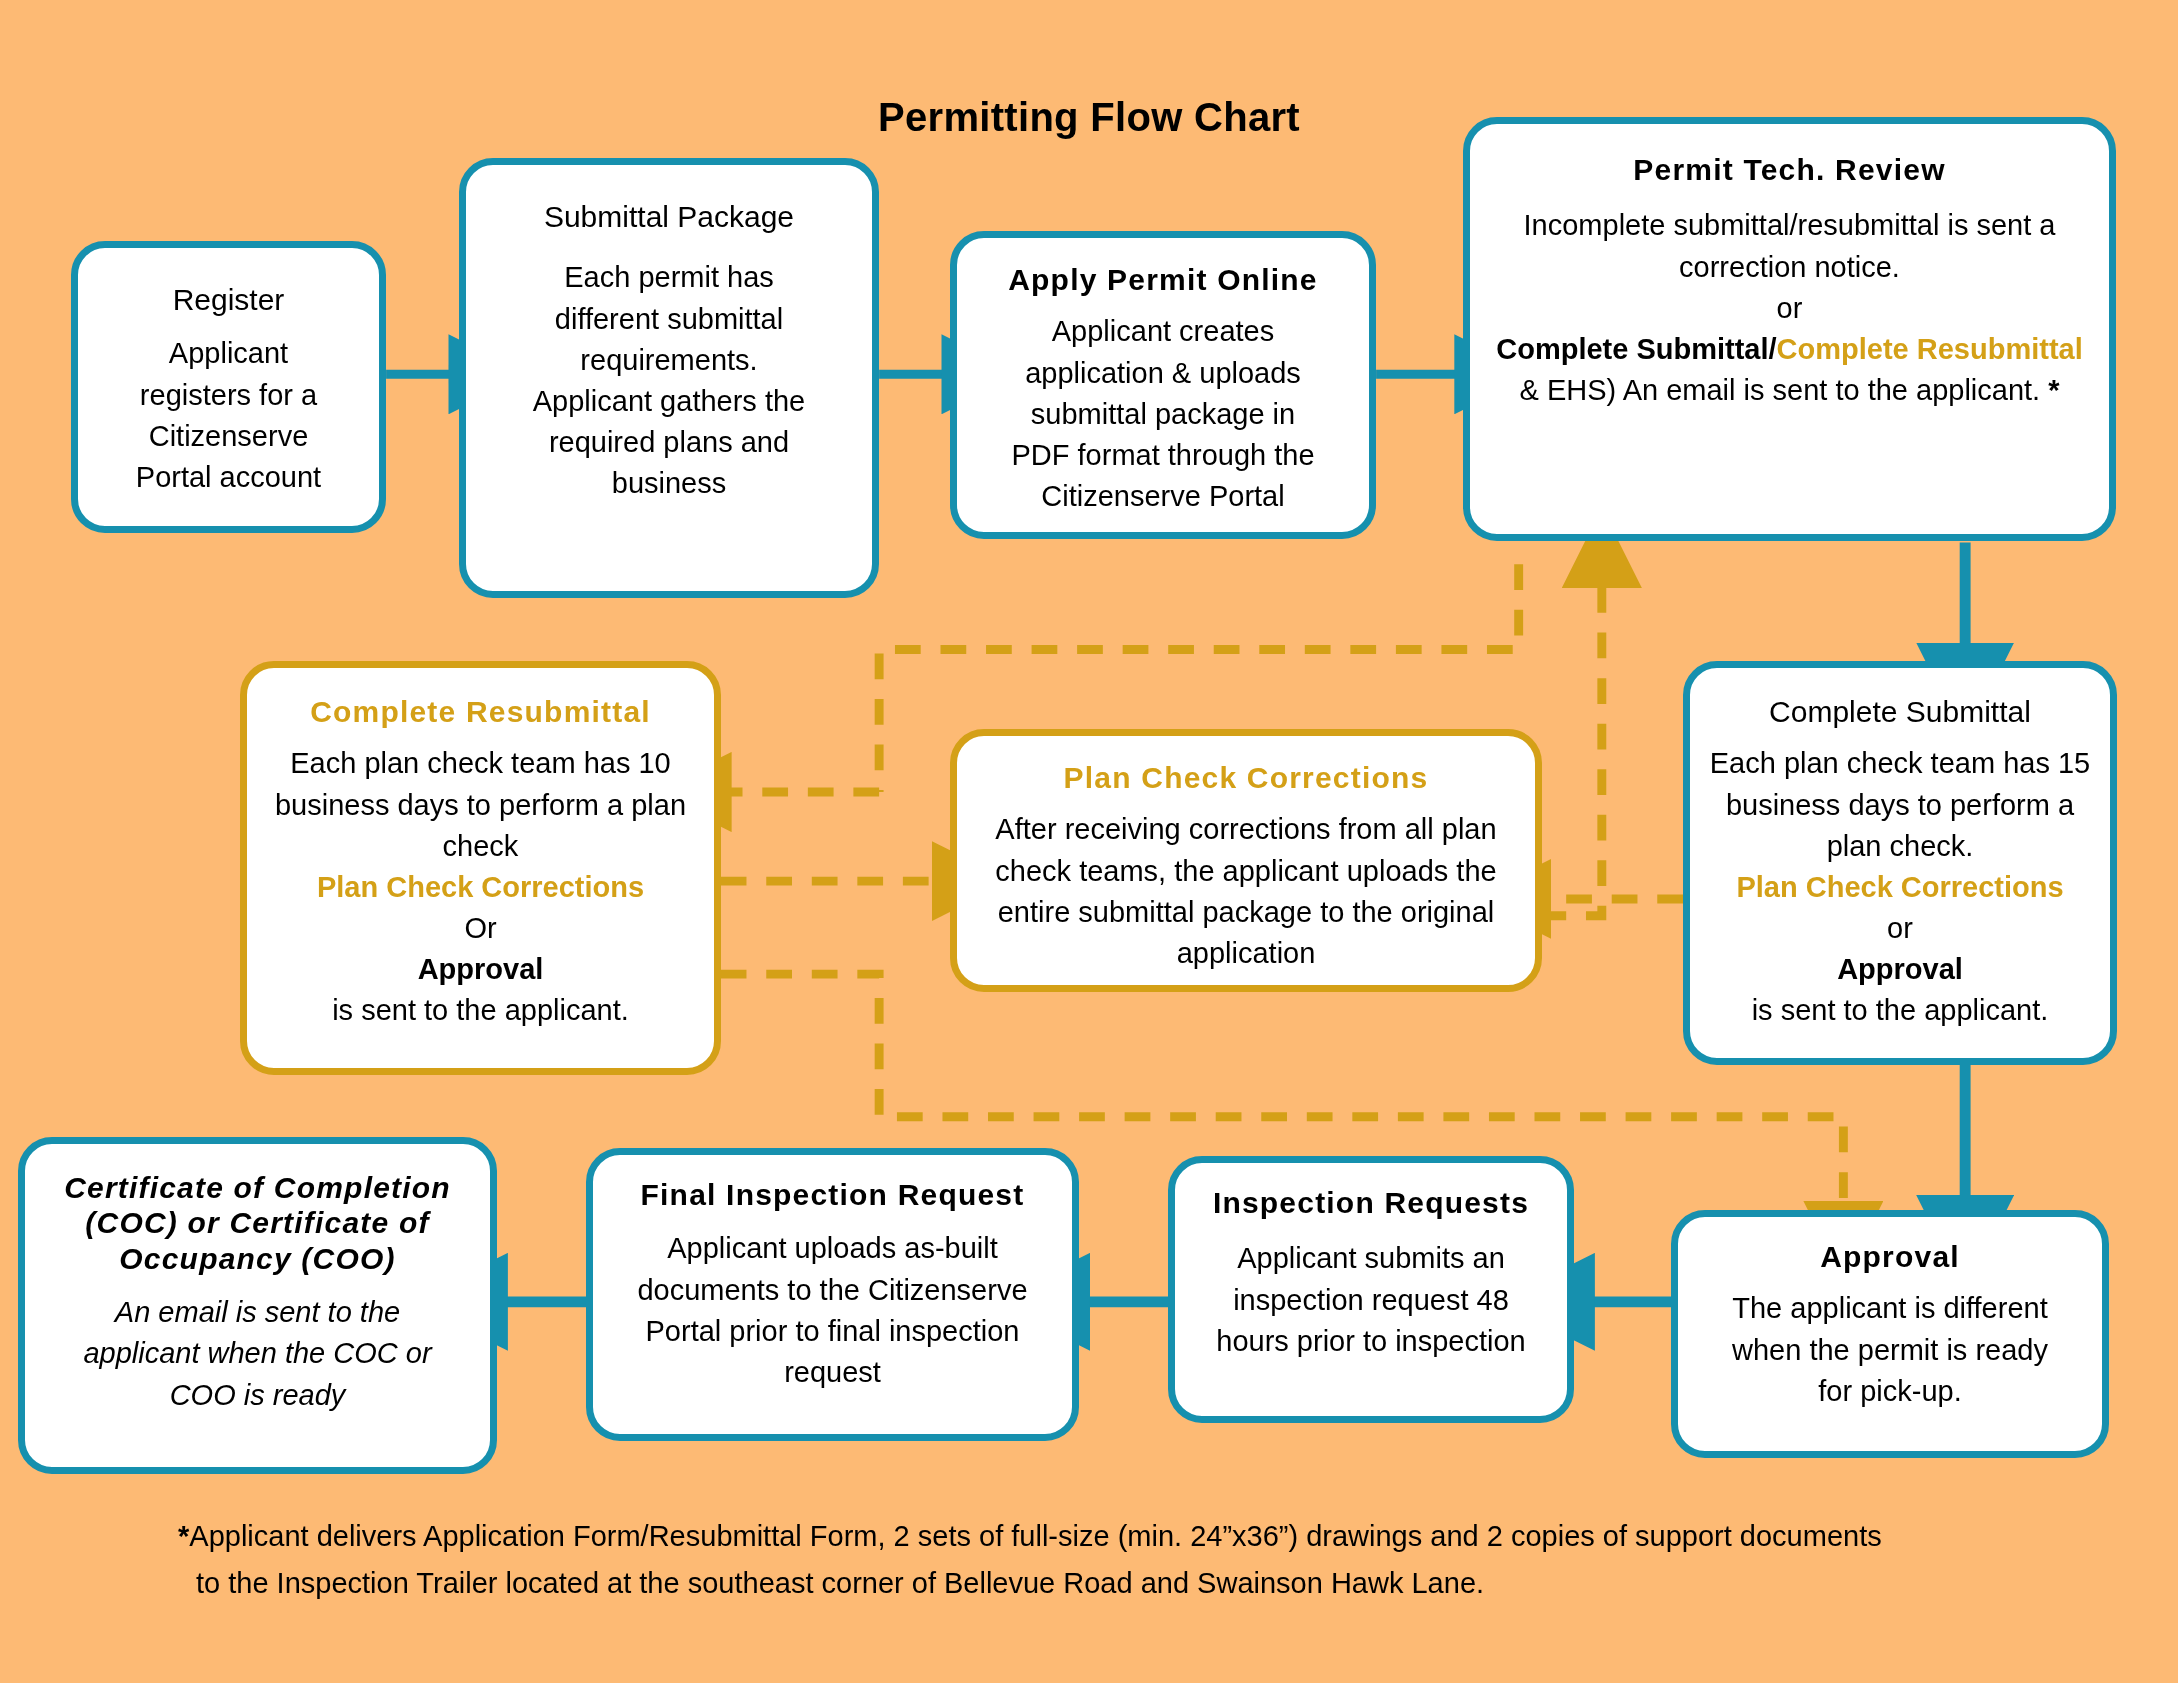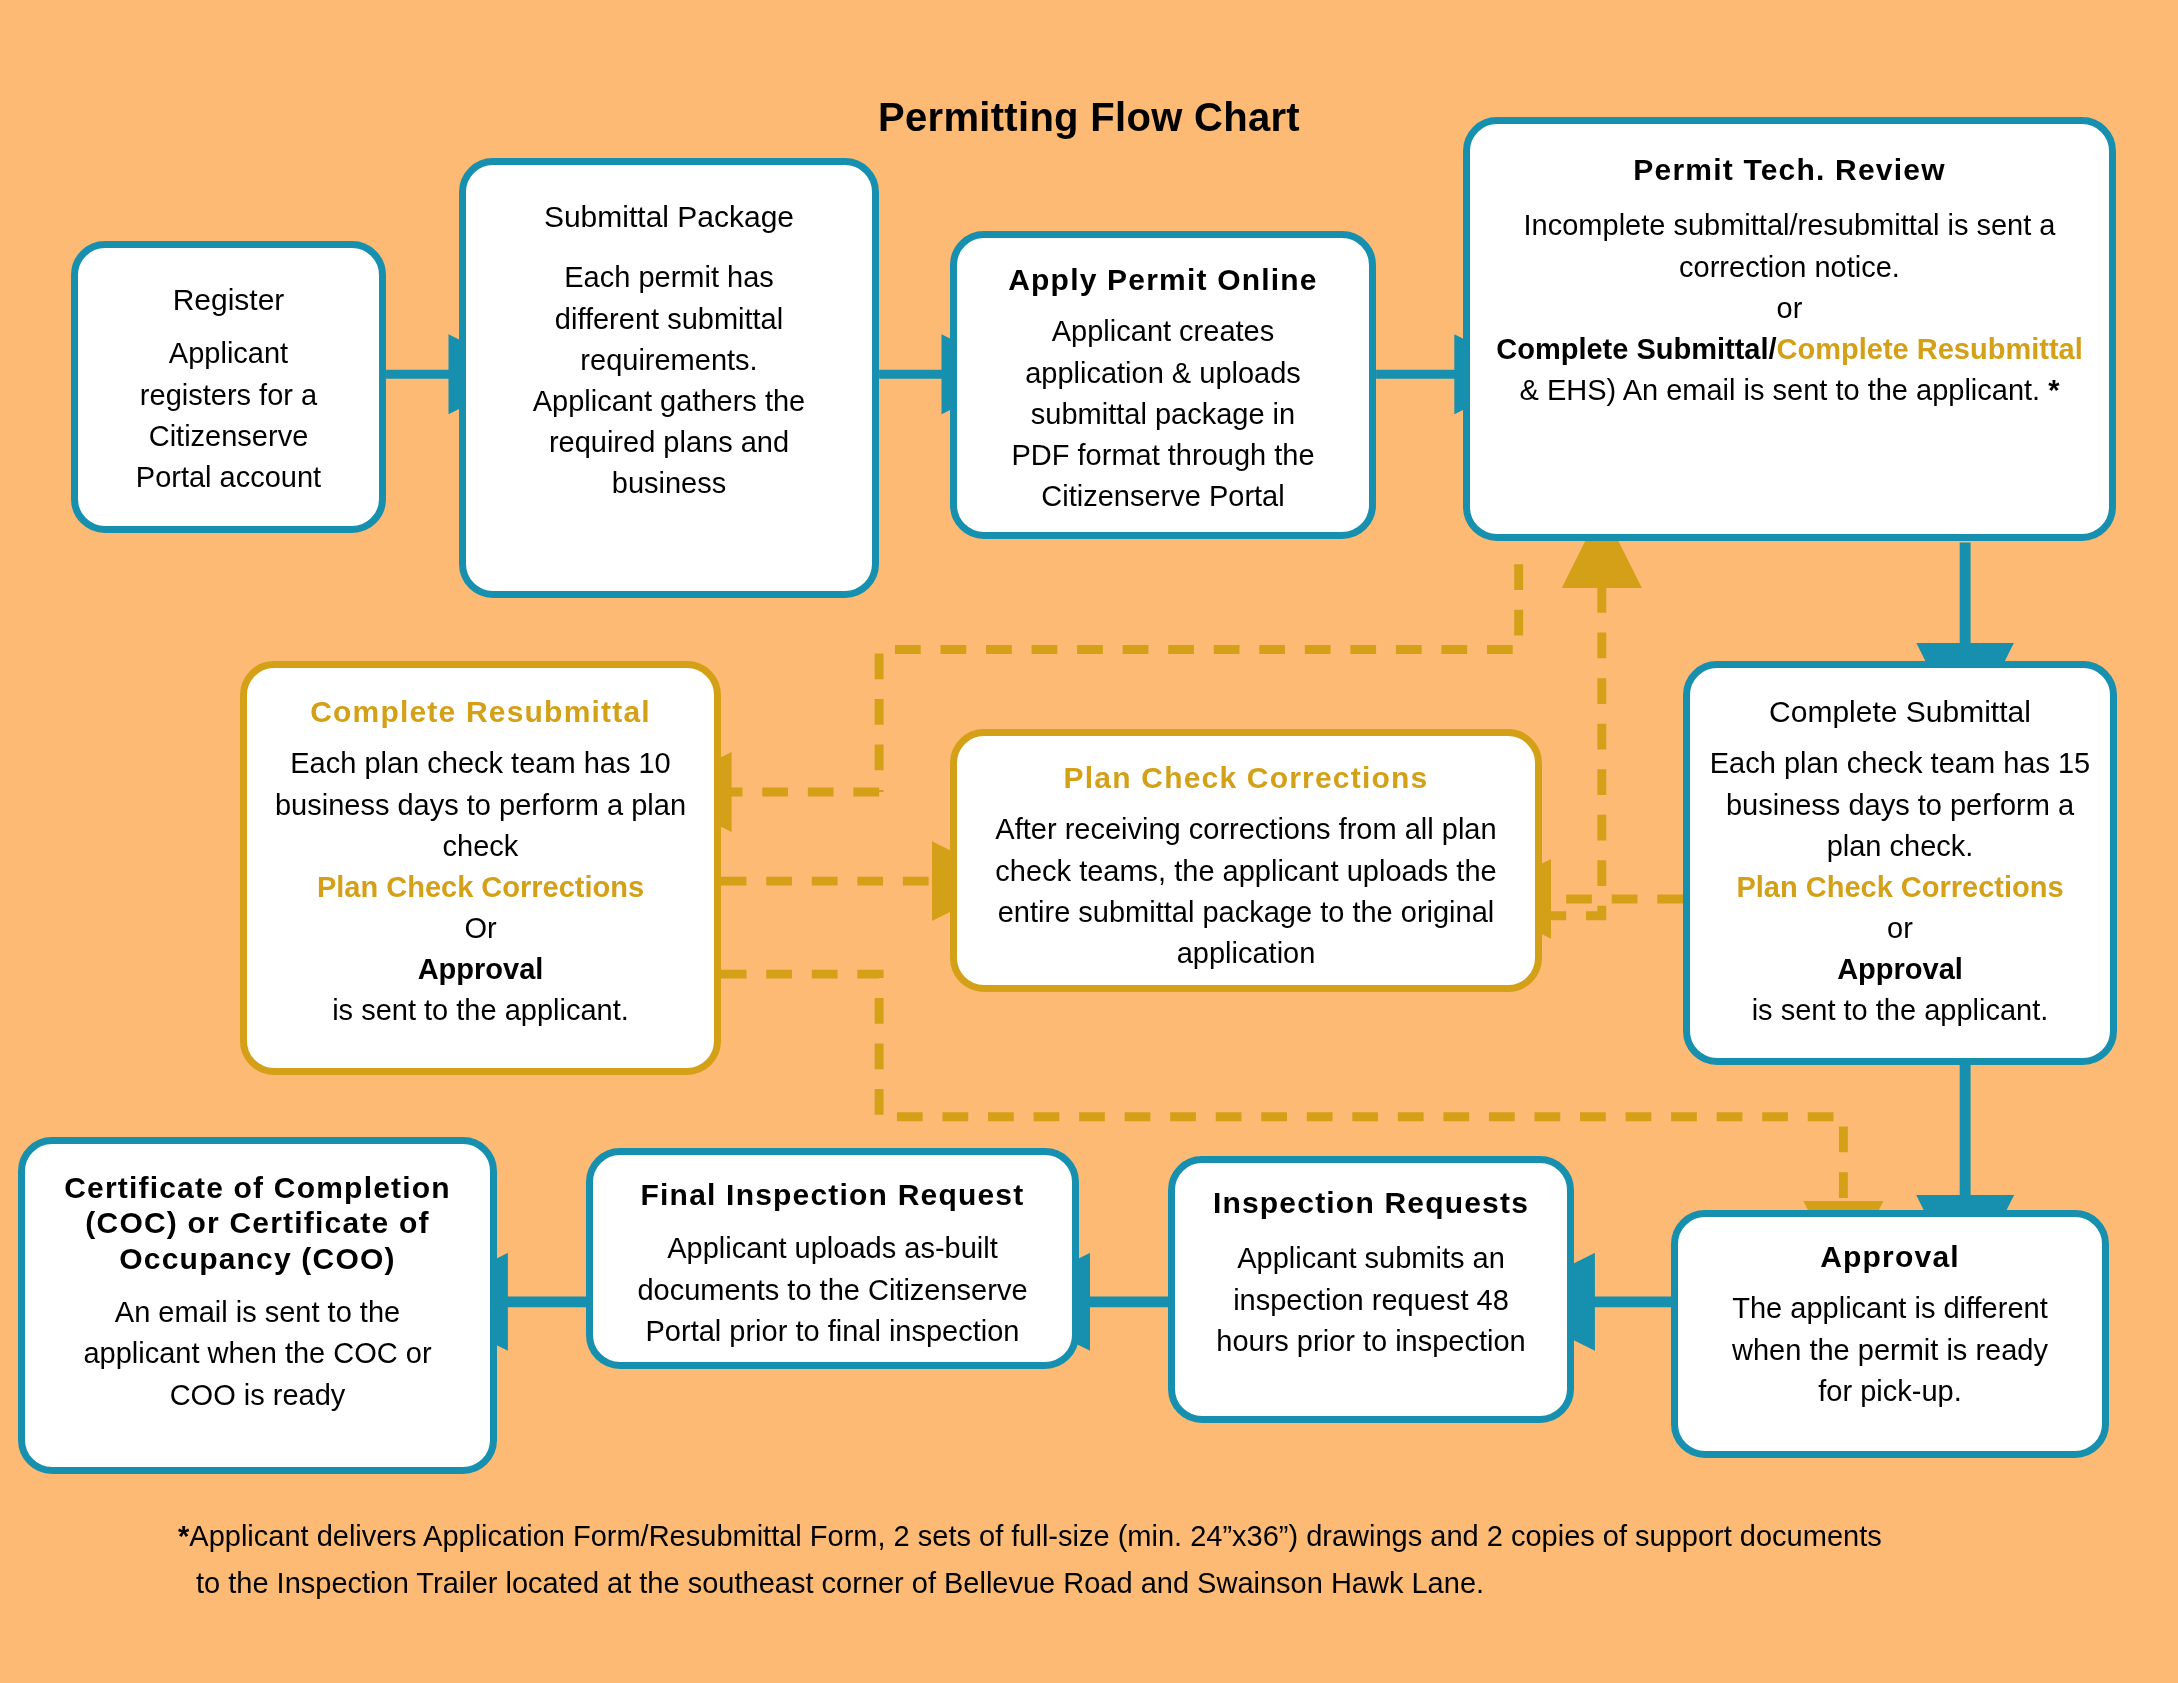--- a/index.html
+++ b/index.html
@@ -241,7 +241,7 @@
     </div>
   </div>
 
-  <div class="node teal" style="left:18px; top:1137px; width:479px; height:337px; padding:26px 14px 0;">
+  <div class="node teal" style="left:18px; top:1137px; width:479px; height:337px; padding:26px 14px 0;font-style:italic;">
     <div class="nhead bold">
       <span class="nline">Certificate  of  Completion</span>
       <span class="nline">(COC)  or  Certificate  of</span>

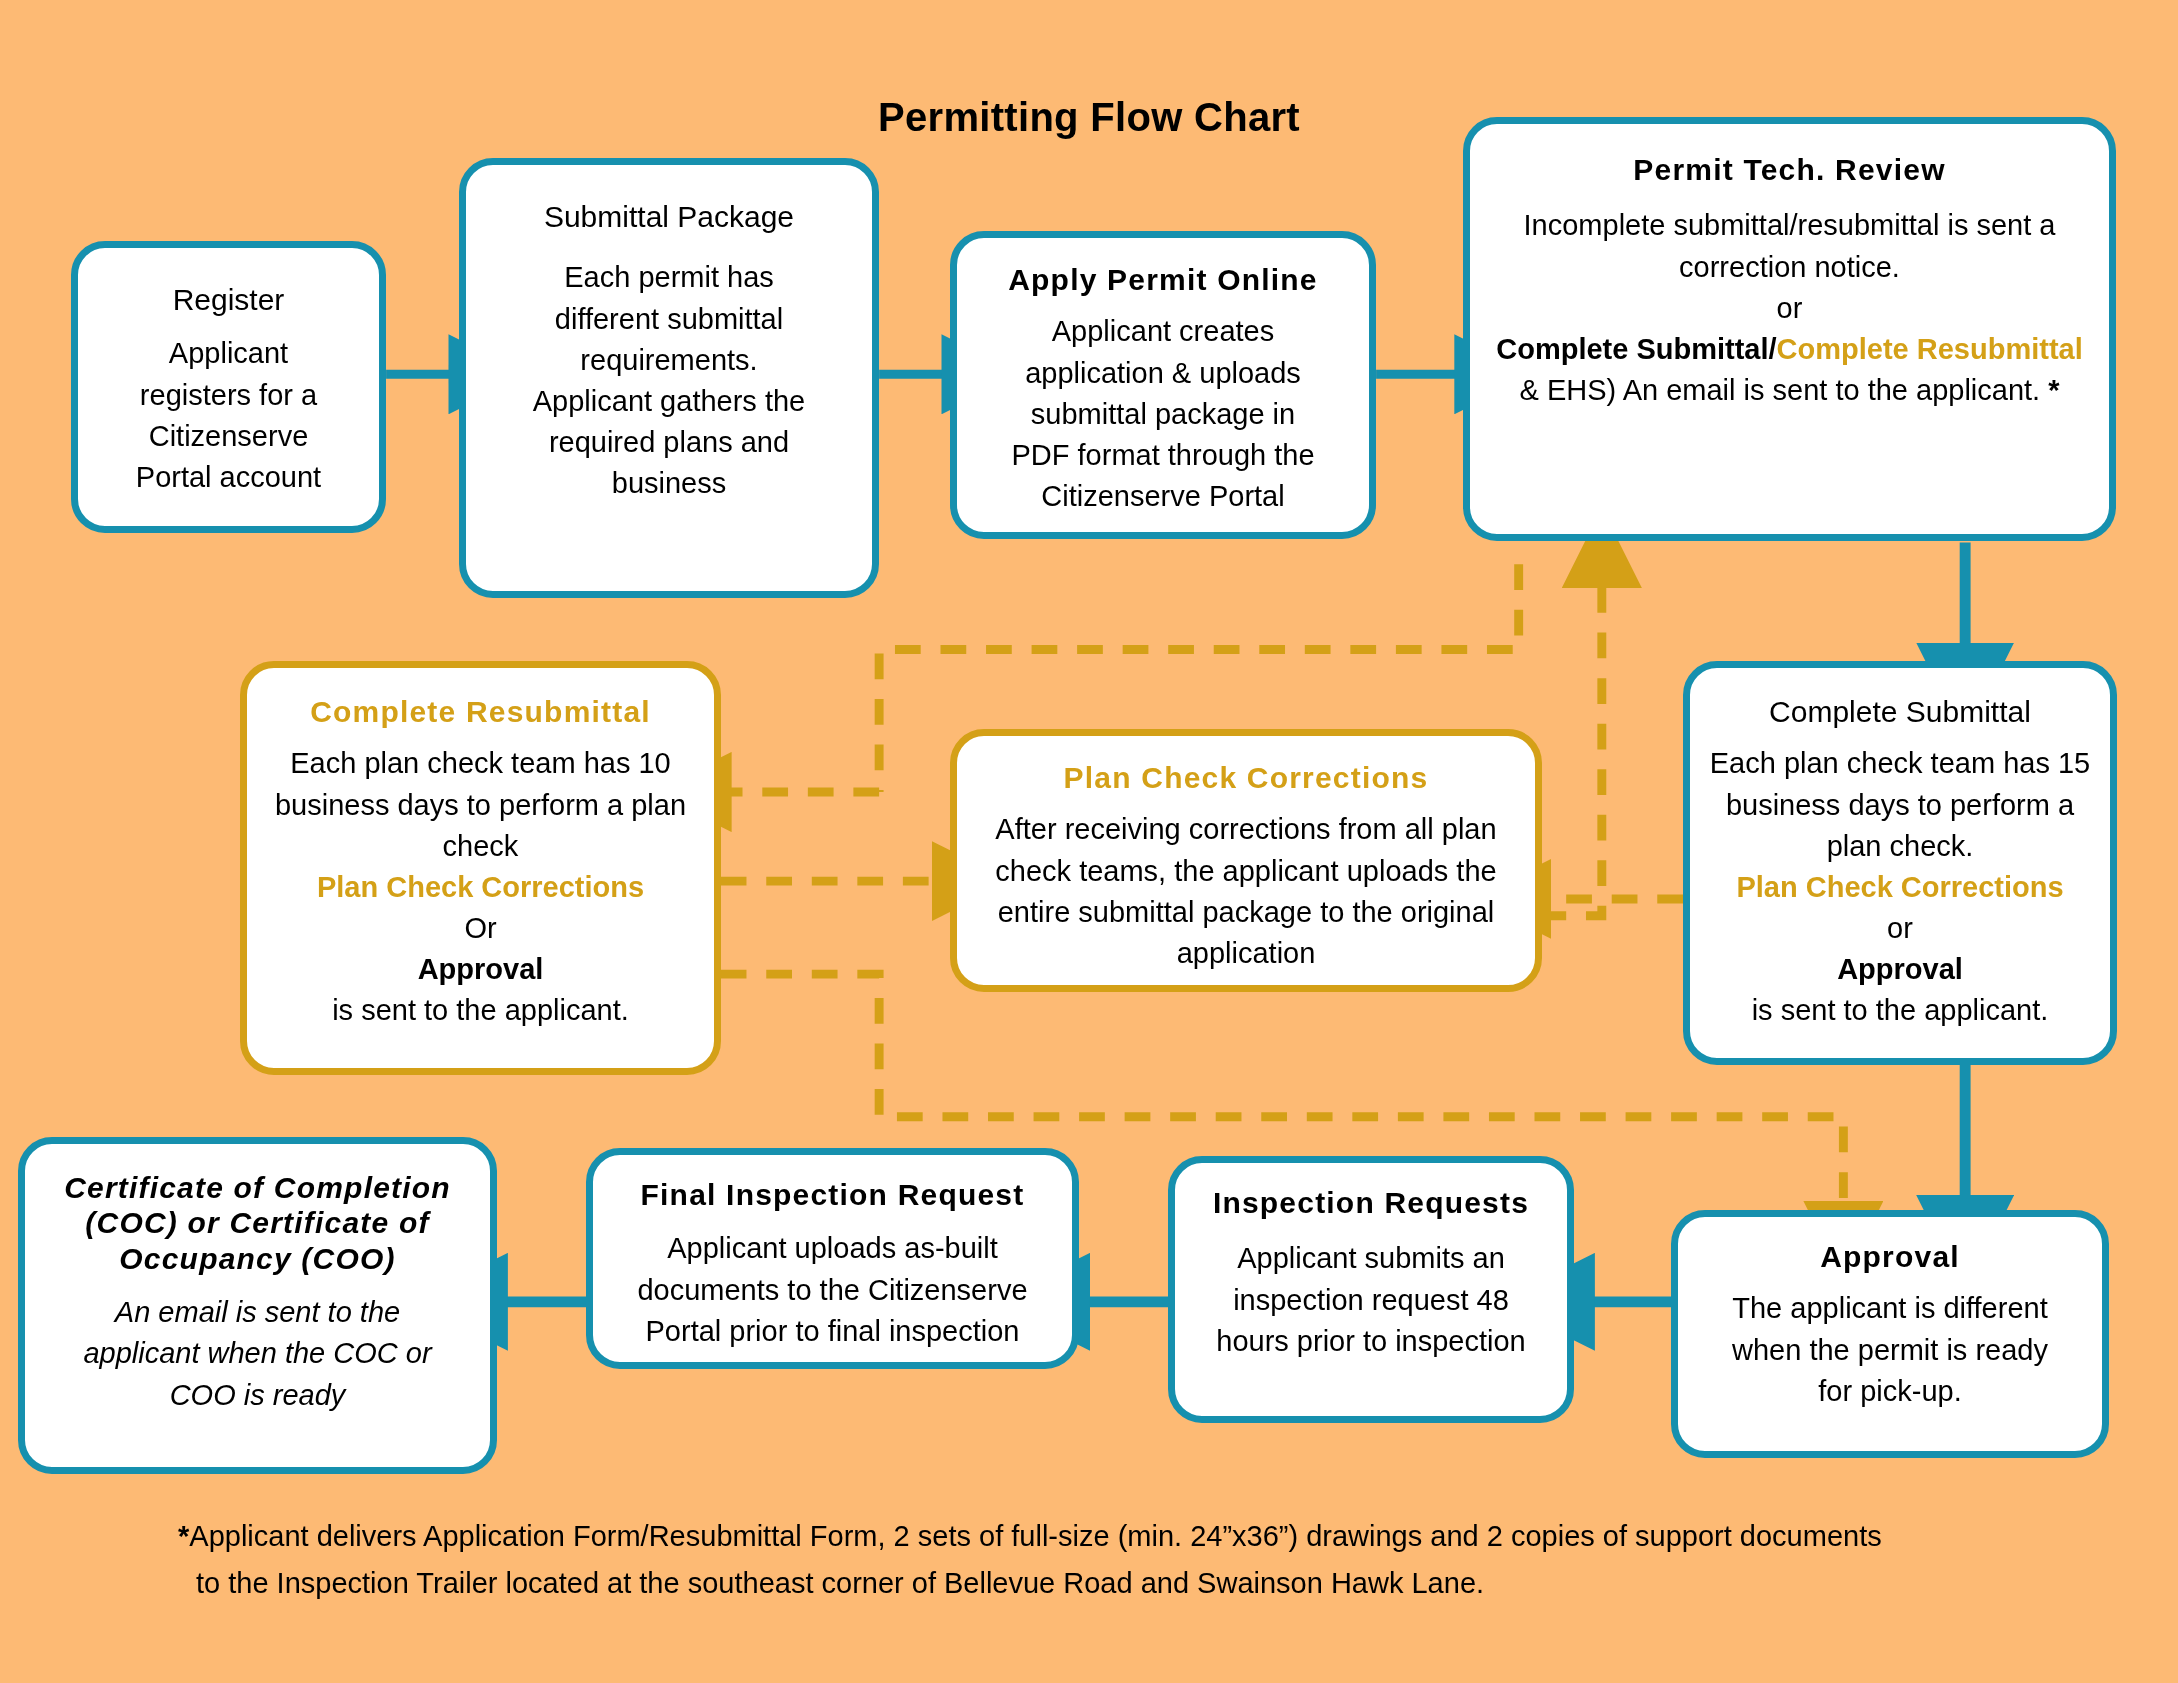--- a/index.html
+++ b/index.html
@@ -231,7 +231,7 @@
     </div>
   </div>
 
-  <div class="node teal" style="left:586px; top:1148px; width:493px; height:221px; padding:22px 14px 0;">
+  <div class="node teal" style="left:586px; top:1148px; width:493px; height:293px; padding:22px 14px 0;">
     <div class="nhead bold">Final Inspection Request</div>
     <div class="nbody" style="margin-top:16px;">
       <span class="nline">Applicant uploads as-built</span>

